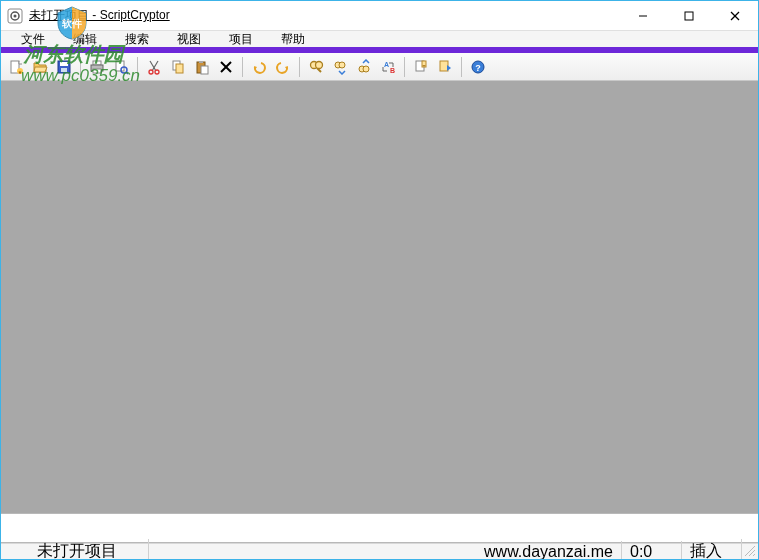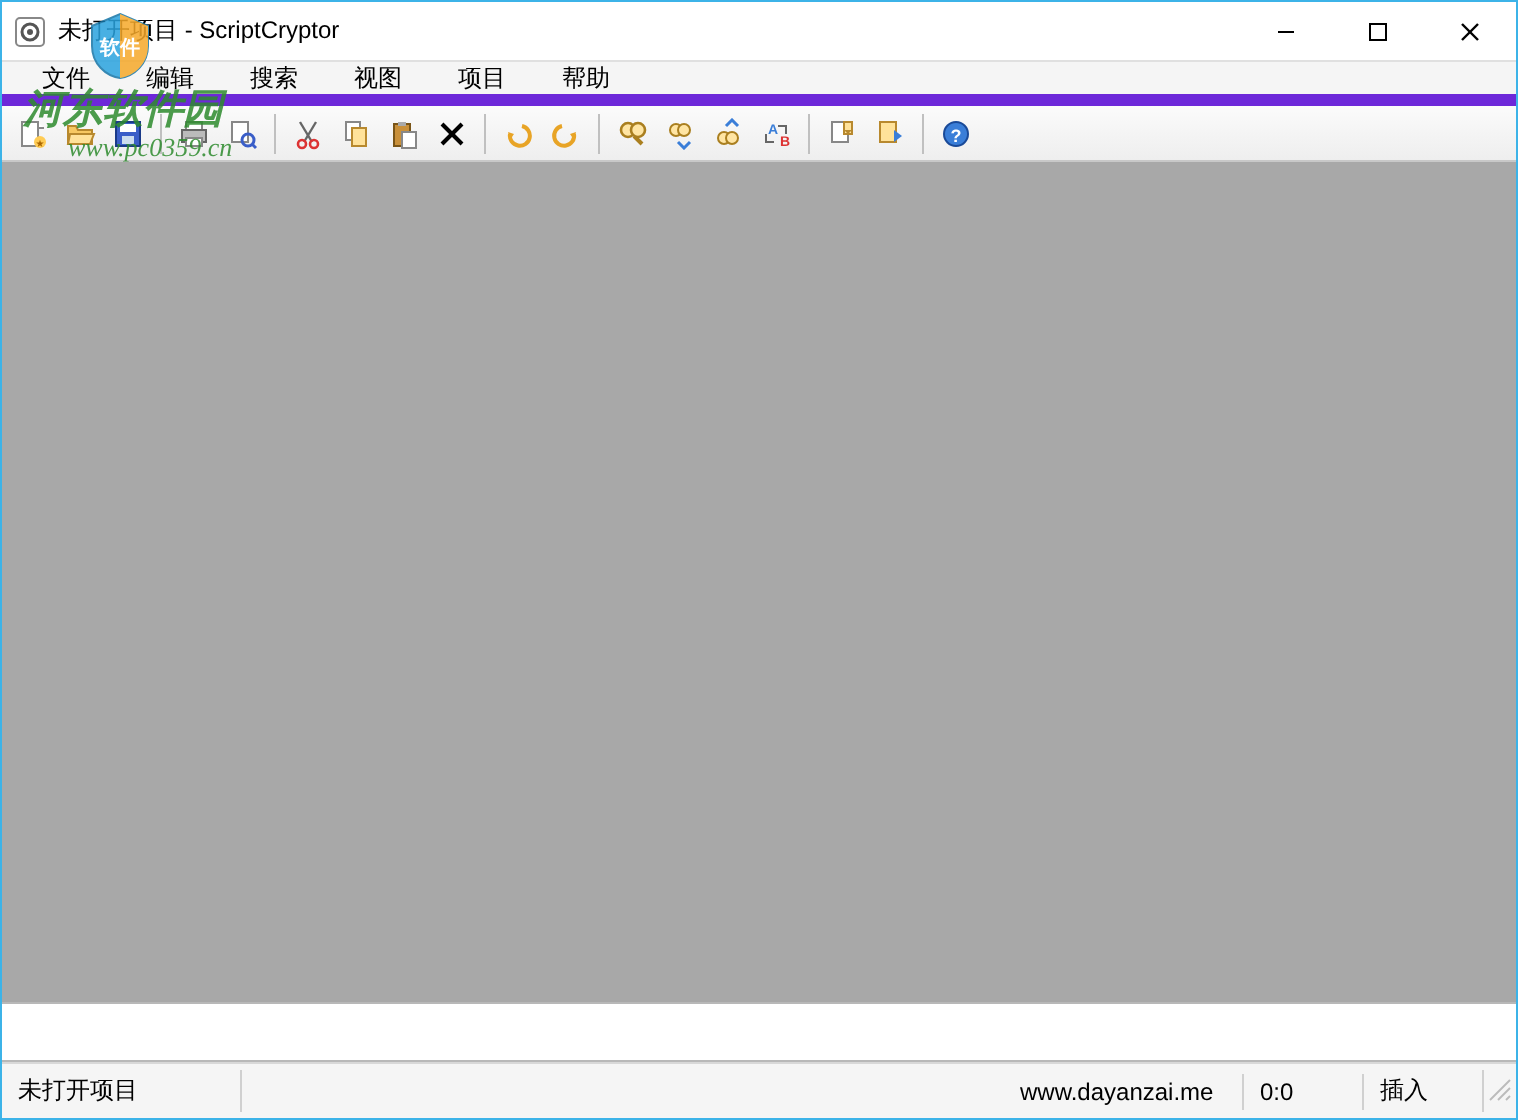--- a/index.html
+++ b/index.html
@@ -41,7 +41,7 @@
       padding-left: 6px;
     }
     .titlebar .app-icon { width: 16px; height: 16px; margin-right: 6px; }
-    .titlebar .title-text { flex: 1; font-size: 12px; color: #000; }
+    .titlebar .title-text { flex: 1; font-size: 12px; color: #000; text-decoration: underline; }
     .win-controls { display: flex; height: 100%; }
     .win-btn {
       width: 46px;

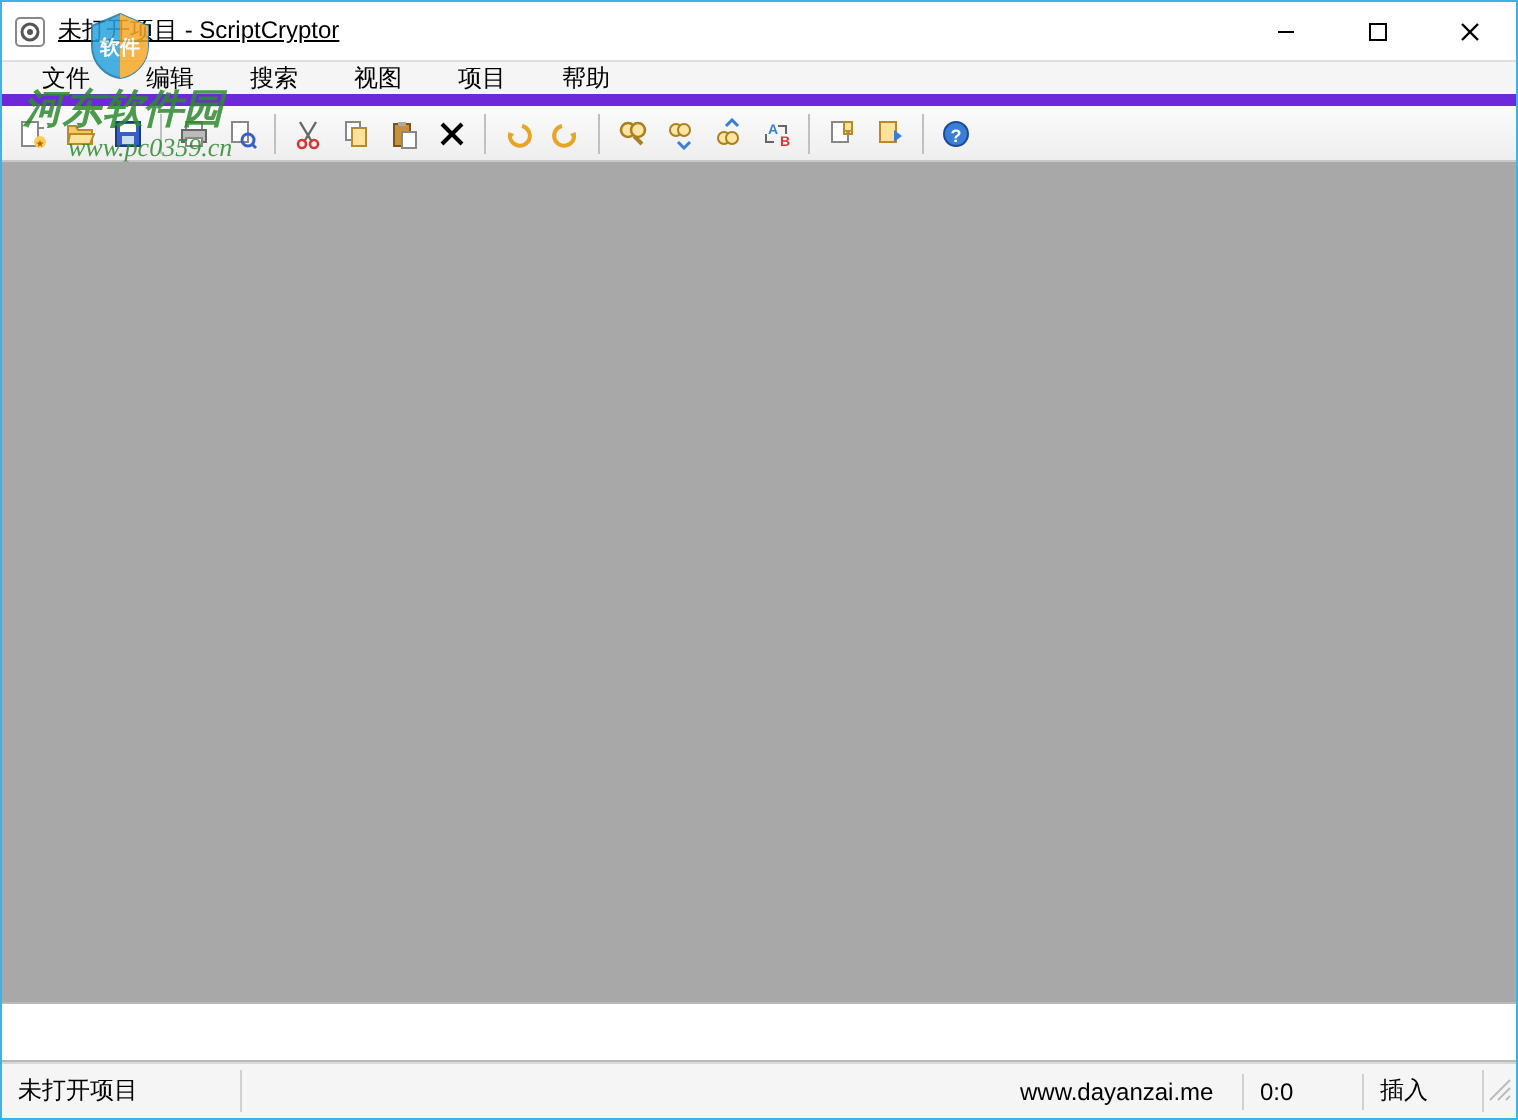--- a/index.html
+++ b/index.html
@@ -30,7 +30,7 @@
     }
     .watermark .wm-shield { width: 36px; height: 36px; }
     .watermark .wm-text { font-size: 20px; font-weight: bold; color: #2e8b2e; font-style: italic; margin-left: 4px; }
-    .watermark .wm-url { font-size: 13px; color: #2e8b2e; font-style: italic; margin-top: -2px; margin-left: 31px; font-family: Liberation Serif, serif; }
+    .watermark .wm-url { font-size: 17px; color: #2e8b2e; font-style: italic; margin-top: -2px; margin-left: 18px; }
     
     .titlebar {
       height: 30px;

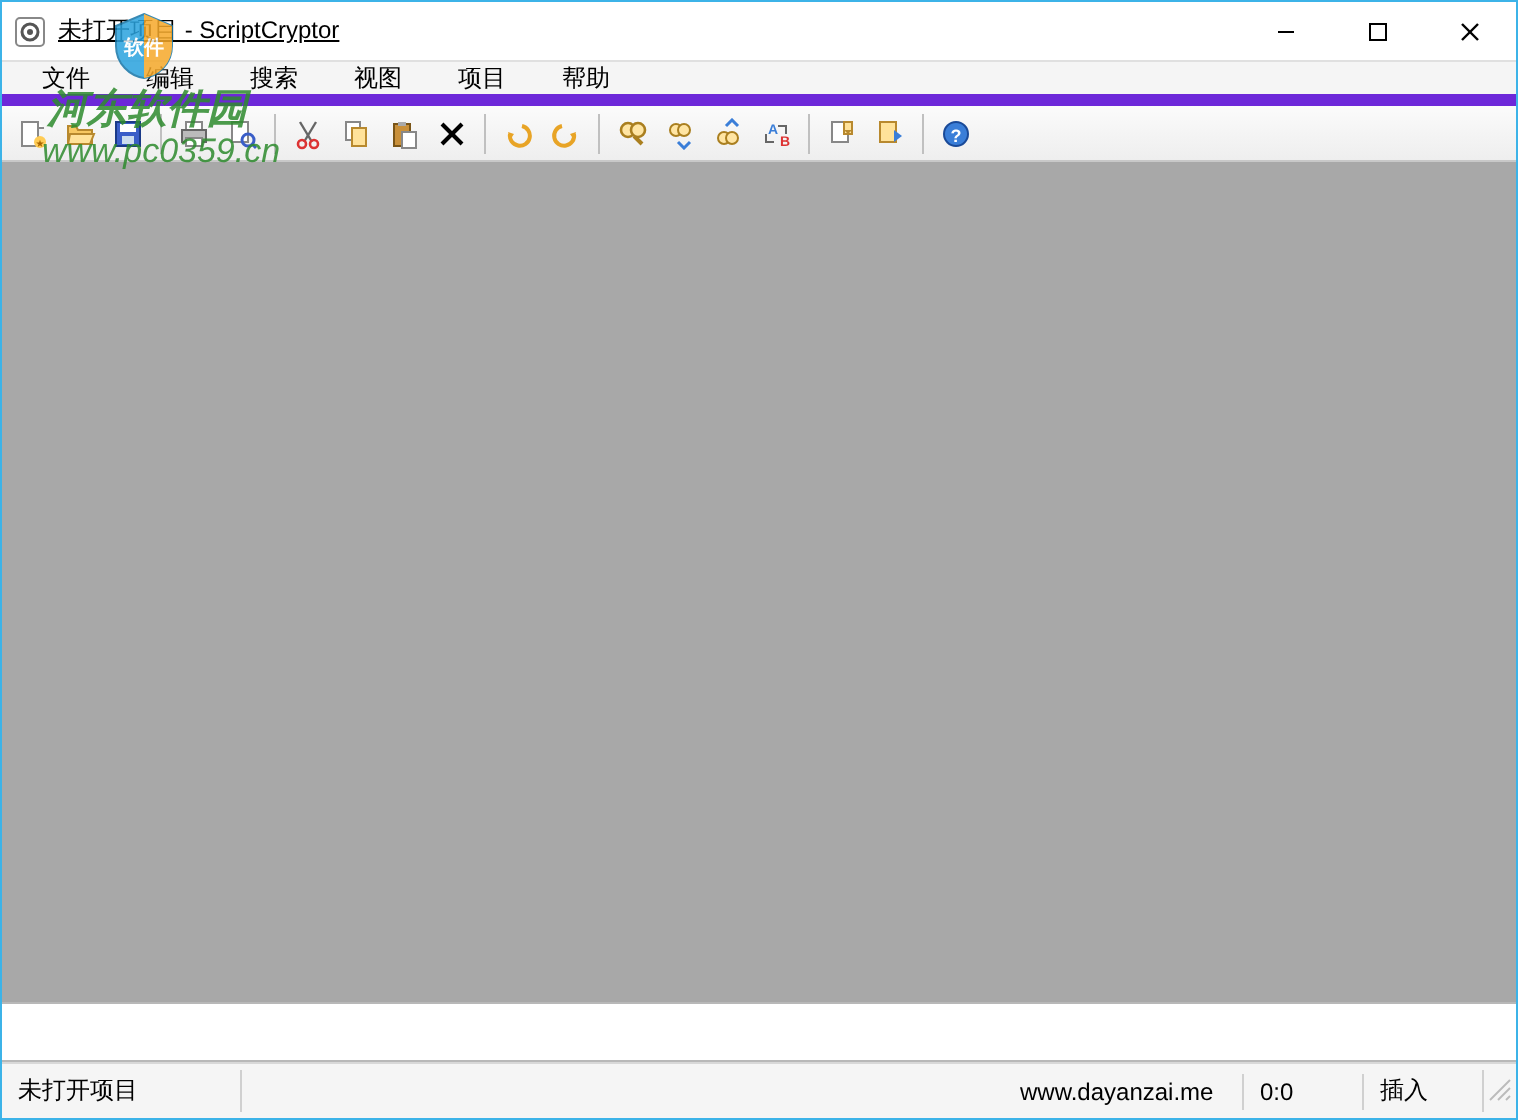--- a/index.html
+++ b/index.html
@@ -104,12 +104,13 @@
       border-bottom: 1px solid #b8b8b8;
     }
     .statusbar {
-      height: 28px;
+      height: 16px;
       display: flex;
       align-items: center;
       background: #f5f5f5;
       border-top: 1px solid #d8d8d8;
-      font-size: 12px;
+      font-size: 16px;
+      padding-left: 28px;
     }
     .status-cell {
       padding: 2px 8px;

